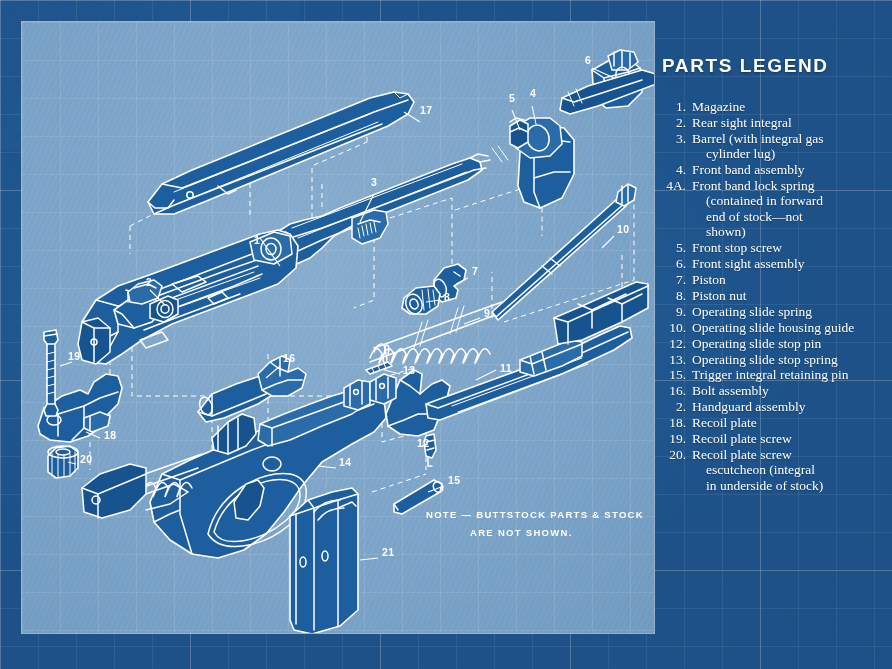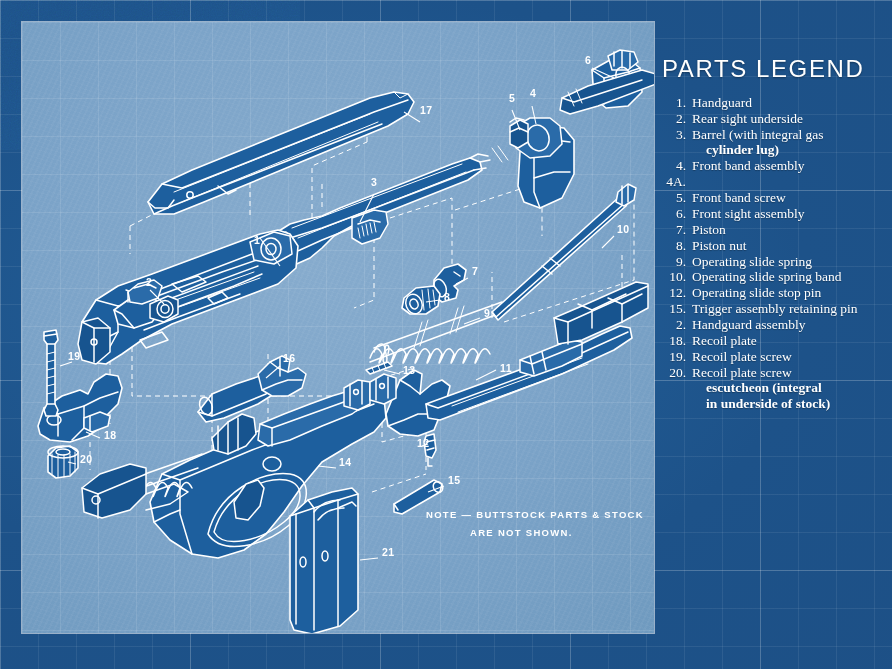--- a/index.html
+++ b/index.html
@@ -60,9 +60,9 @@
     position:absolute;left:656px;top:55px;width:230px;color:#fff;
   }
   #legend h1{
-    margin:0 0 12px 6px;
+    margin:0 0 22px 6px;
     font-family:"Liberation Sans",sans-serif;
-    font-size:24px;font-weight:400;letter-spacing:1.6px;
+    font-size:19px;font-weight:700;letter-spacing:1.6px;
     text-shadow:0 1px 2px rgba(0,0,0,.35);
   }
   ol{list-style:none;margin:0;padding:0;}

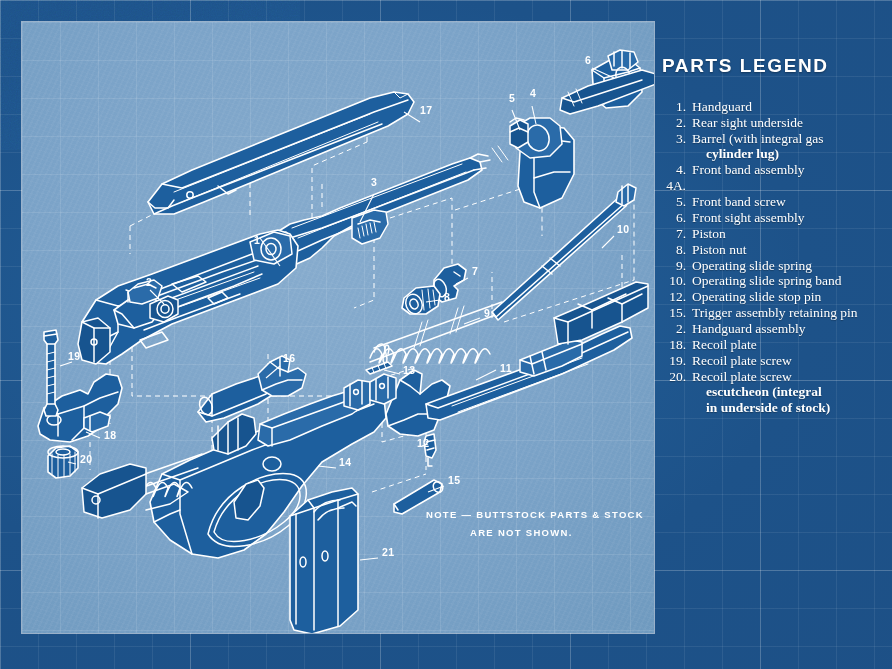--- a/index.html
+++ b/index.html
@@ -495,7 +495,7 @@
   <ol id="legend-list">
       <li>
         <span class="idx">1.</span>
-        <span class="lbl">Handguard</span>
+        <span class="lbl">Magazine</span>
       </li>
       <li>
         <span class="idx">2.</span>

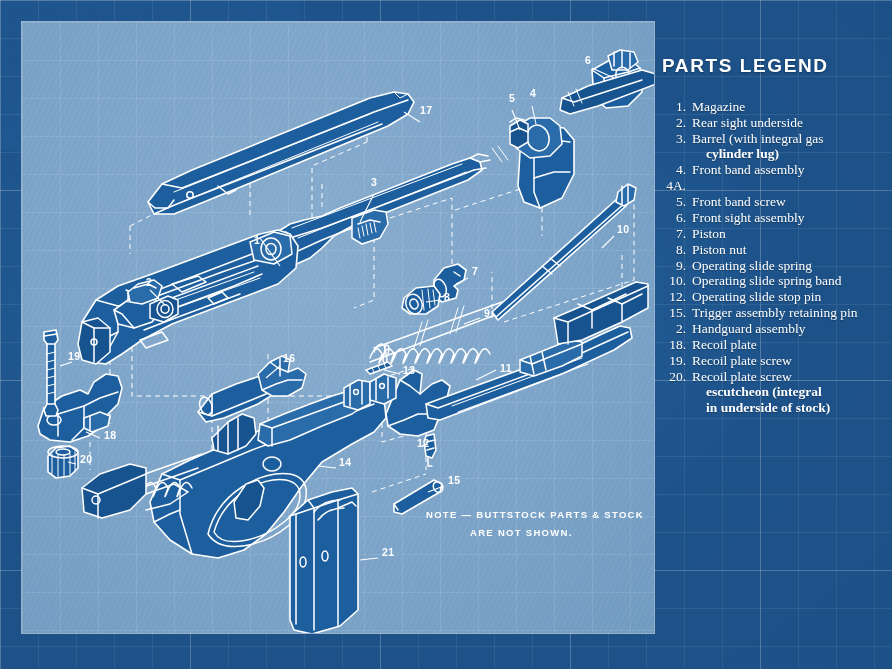--- a/index.html
+++ b/index.html
@@ -499,7 +499,7 @@
       </li>
       <li>
         <span class="idx">2.</span>
-        <span class="lbl">Rear sight underside</span>
+        <span class="lbl">Rear sight integral</span>
       </li>
       <li>
         <span class="idx">3.</span>

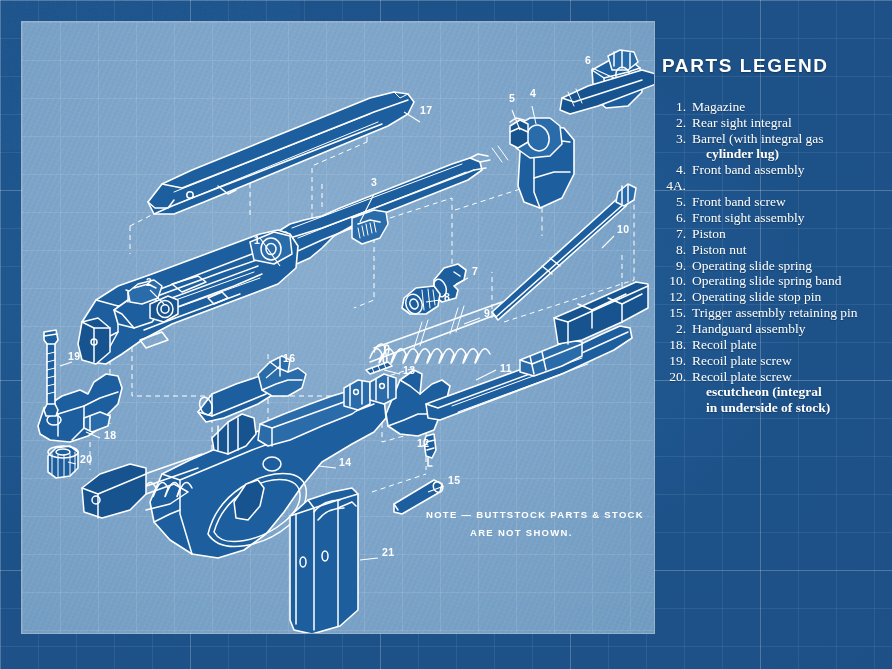--- a/index.html
+++ b/index.html
@@ -76,7 +76,7 @@
     font-size:13.5px;font-family:"Liberation Serif",serif;
     text-shadow:0 1px 1px rgba(0,0,0,.3);
   }
-  .lbl .cont{display:block;padding-left:14px;font-weight:bold;}
+  .lbl .cont{display:block;padding-left:14px;}
 </style>
 </head>
 <body>

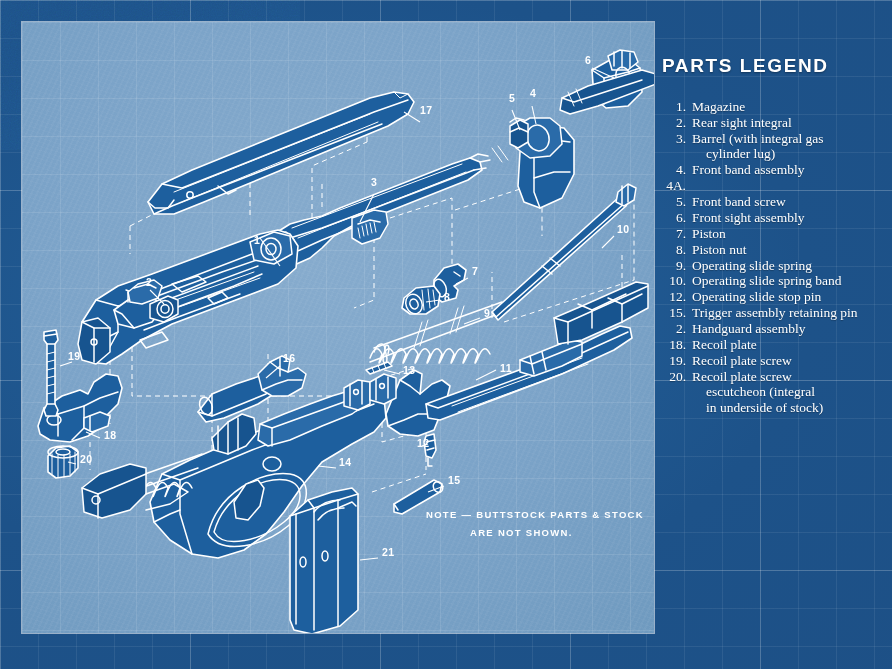--- a/index.html
+++ b/index.html
@@ -511,6 +511,7 @@
       </li>
       <li>
         <span class="idx">4A.</span>
+        <span class="lbl">Front band lock spring<span class="cont">(contained in forward</span><span class="cont">end of stock—not</span><span class="cont">shown)</span></span>
       </li>
       <li>
         <span class="idx">5.</span>

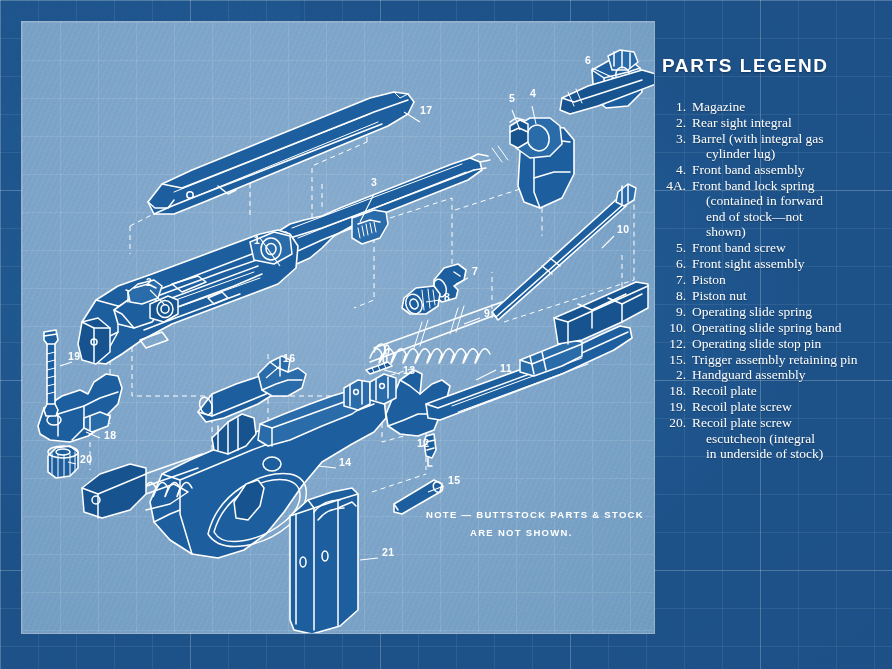--- a/index.html
+++ b/index.html
@@ -515,7 +515,7 @@
       </li>
       <li>
         <span class="idx">5.</span>
-        <span class="lbl">Front band screw</span>
+        <span class="lbl">Front stop screw</span>
       </li>
       <li>
         <span class="idx">6.</span>

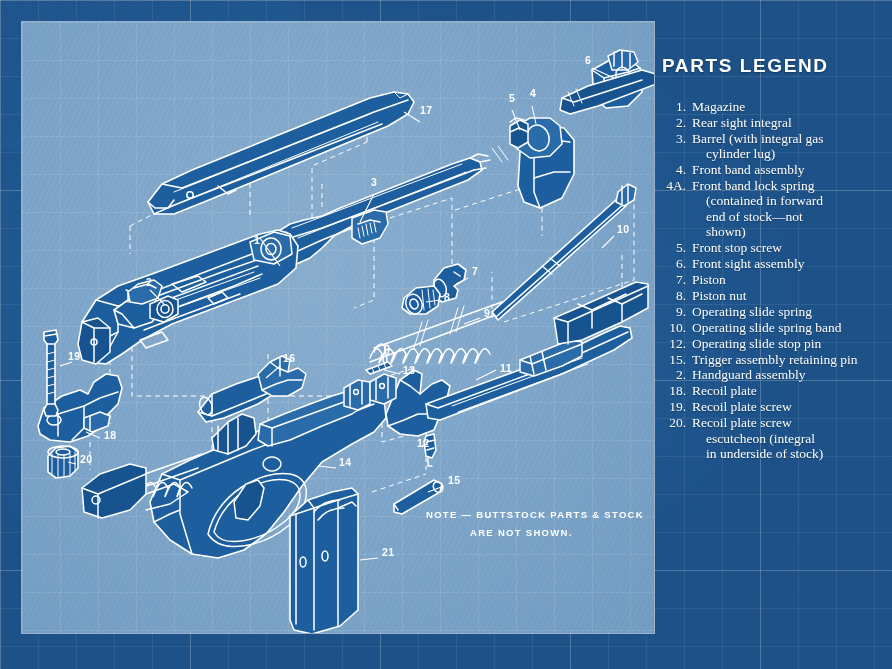--- a/index.html
+++ b/index.html
@@ -535,7 +535,7 @@
       </li>
       <li>
         <span class="idx">10.</span>
-        <span class="lbl">Operating slide spring band</span>
+        <span class="lbl">Operating slide housing guide</span>
       </li>
       <li>
         <span class="idx">12.</span>

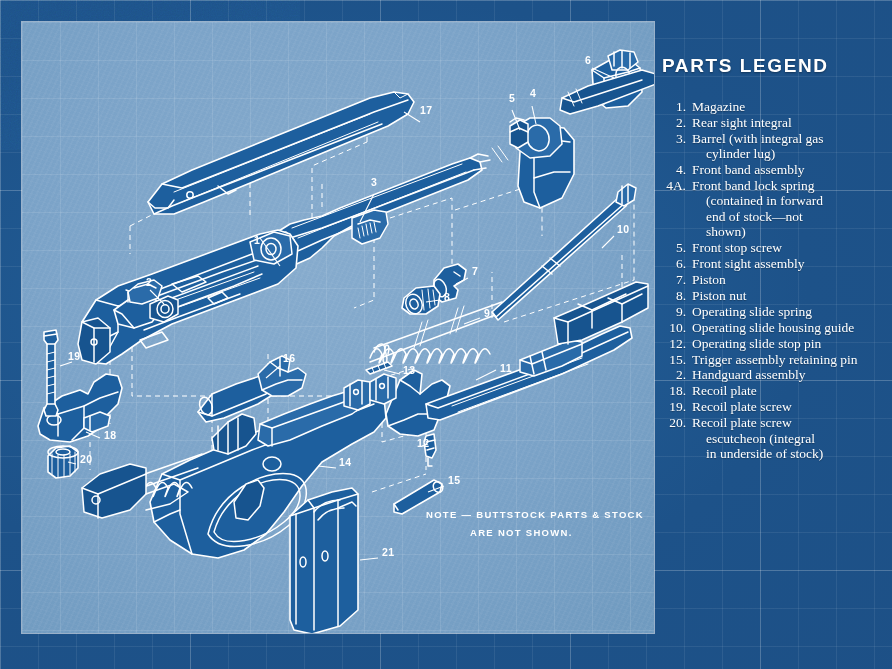--- a/index.html
+++ b/index.html
@@ -542,6 +542,10 @@
         <span class="lbl">Operating slide stop pin</span>
       </li>
       <li>
+        <span class="idx">13.</span>
+        <span class="lbl">Operating slide stop spring</span>
+      </li>
+      <li>
         <span class="idx">15.</span>
         <span class="lbl">Trigger assembly retaining pin</span>
       </li>

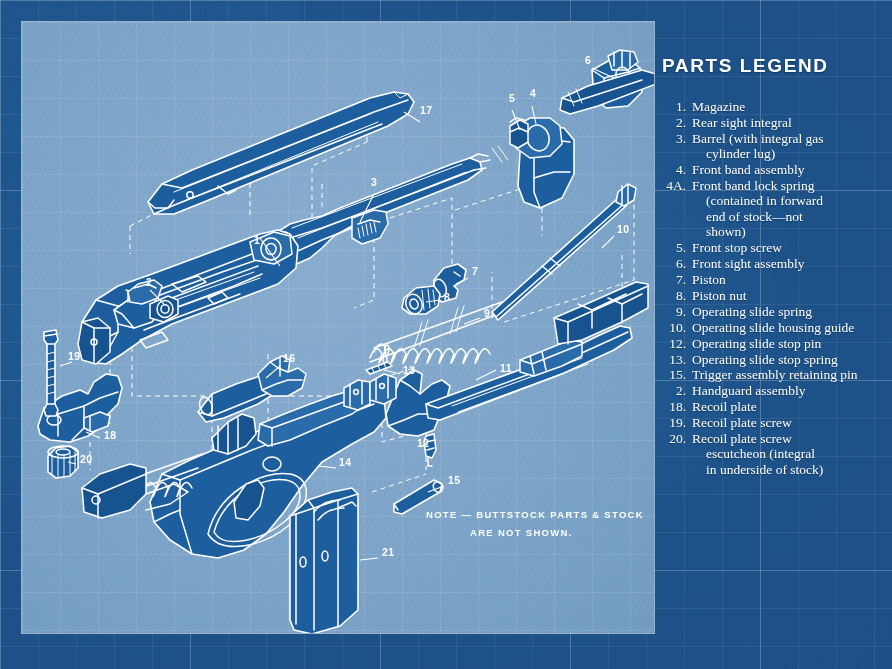--- a/index.html
+++ b/index.html
@@ -547,7 +547,7 @@
       </li>
       <li>
         <span class="idx">15.</span>
-        <span class="lbl">Trigger assembly retaining pin</span>
+        <span class="lbl">Trigger integral retaining pin</span>
       </li>
       <li>
         <span class="idx">2.</span>

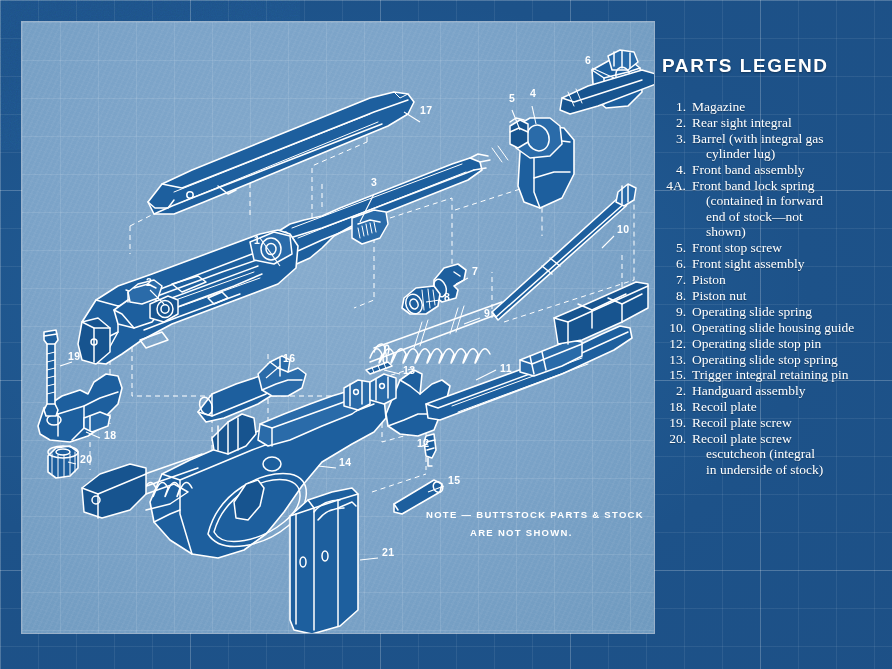--- a/index.html
+++ b/index.html
@@ -550,6 +550,10 @@
         <span class="lbl">Trigger integral retaining pin</span>
       </li>
       <li>
+        <span class="idx">16.</span>
+        <span class="lbl">Bolt assembly</span>
+      </li>
+      <li>
         <span class="idx">2.</span>
         <span class="lbl">Handguard assembly</span>
       </li>

